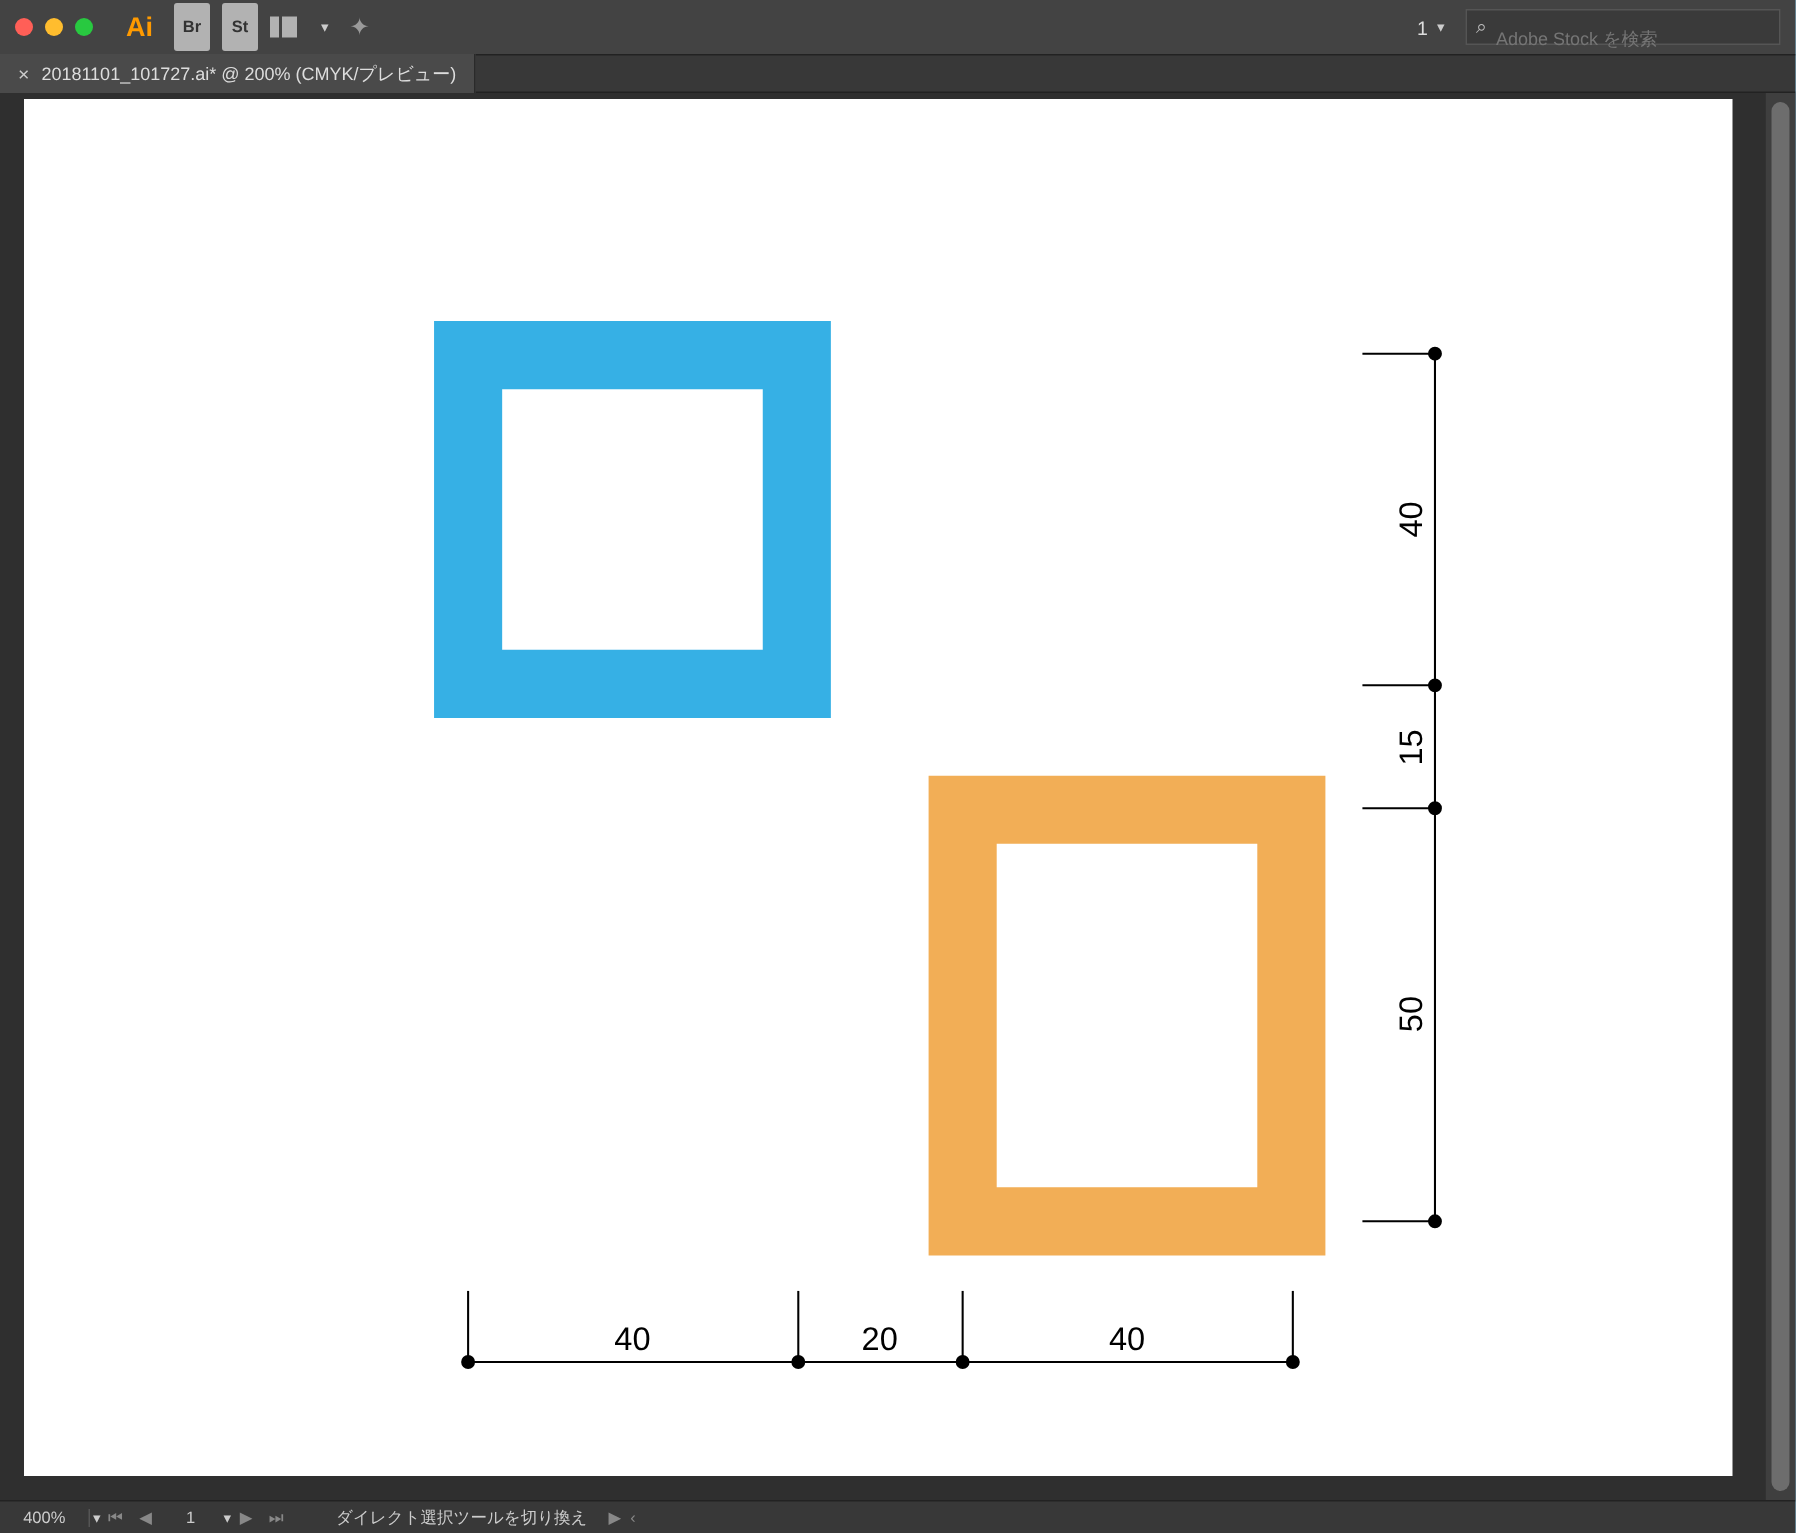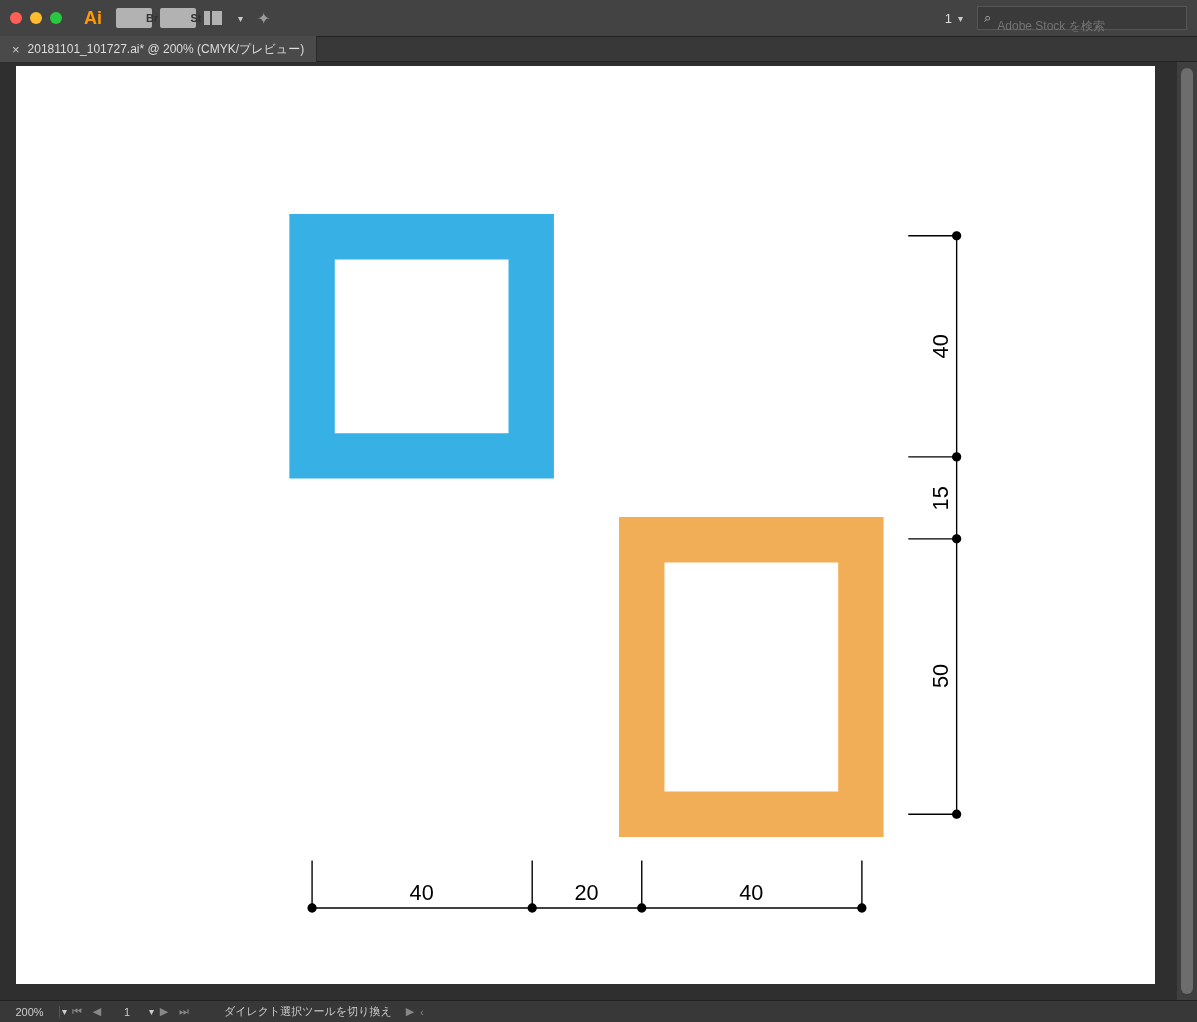--- a/index.html
+++ b/index.html
@@ -10,7 +10,7 @@
   .tl { width:12px; height:12px; border-radius:50%; }
   .tl.r{background:#ff5f57;} .tl.y{background:#ffbd2e;} .tl.g{background:#28c940;}
   .ai-badge { color:#ff9a00; font-weight:700; font-size:18px; margin-left:4px; margin-right:6px;}
-  .sq-btn { width:24px; height:20px; background:#b2b2b2; color:#333; font-size:11px; font-weight:700; display:flex; align-items:center; justify-content:center; border-radius:2px;padding-left:36px;}
+  .sq-btn { width:24px; height:32px; background:#b2b2b2; color:#333; font-size:11px; font-weight:700; display:flex; align-items:center; justify-content:center; border-radius:2px;}
   .layout-ico { width:24px; height:16px; display:flex; gap:2px; align-items:center;}
   .layout-ico div{background:#b2b2b2;}
   .chev { color:#ccc; font-size:10px; margin-left:2px;}

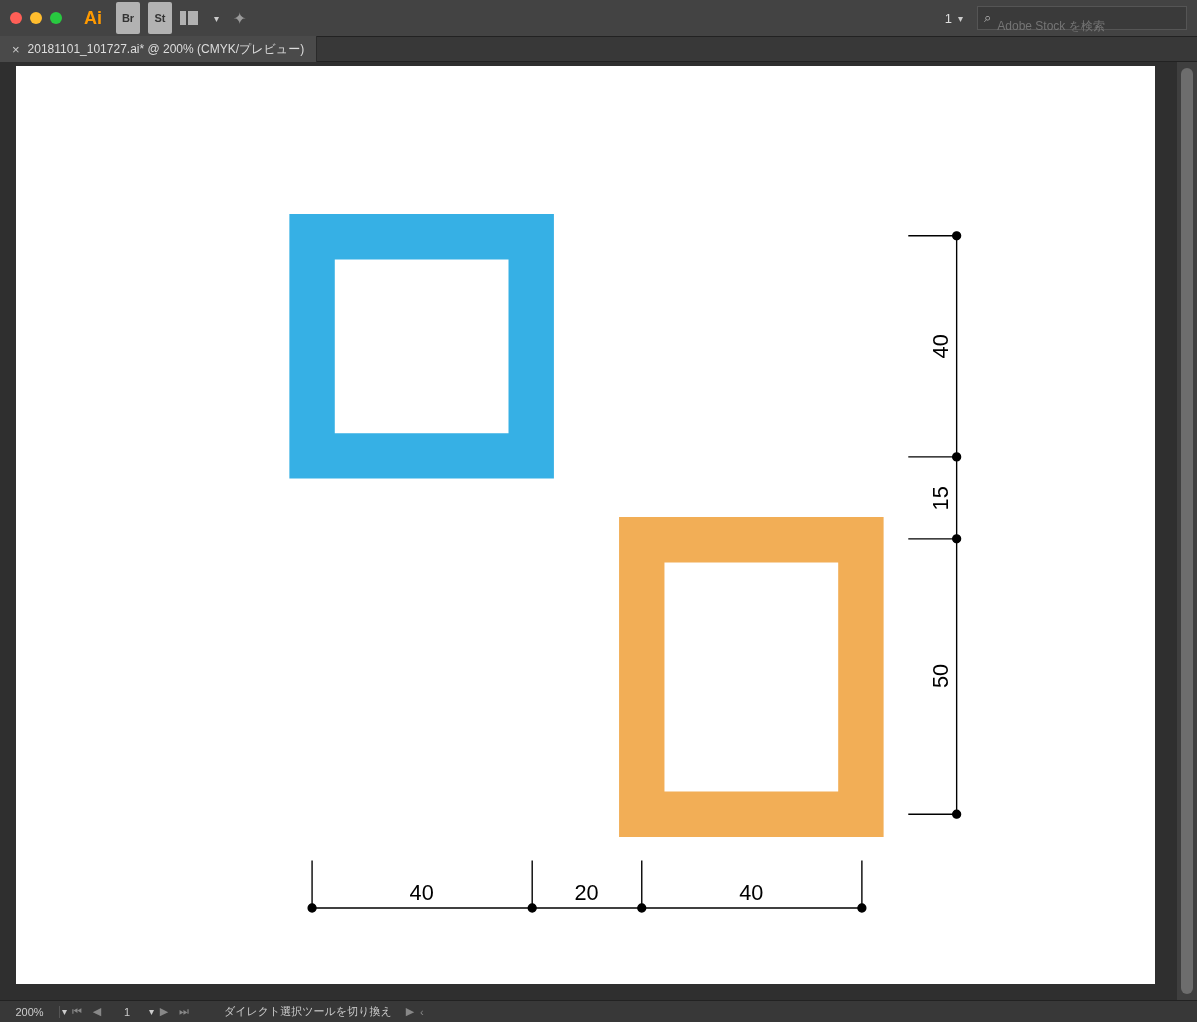--- a/index.html
+++ b/index.html
@@ -122,7 +122,7 @@
   </div>
 
   <div class="statusbar">
-    <div class="zoom">200%</div>
+    <div class="zoom">400%</div>
     <span class="chev">▾</span>
     <span class="navbtn">⏮</span>
     <span class="navbtn">◀</span>

